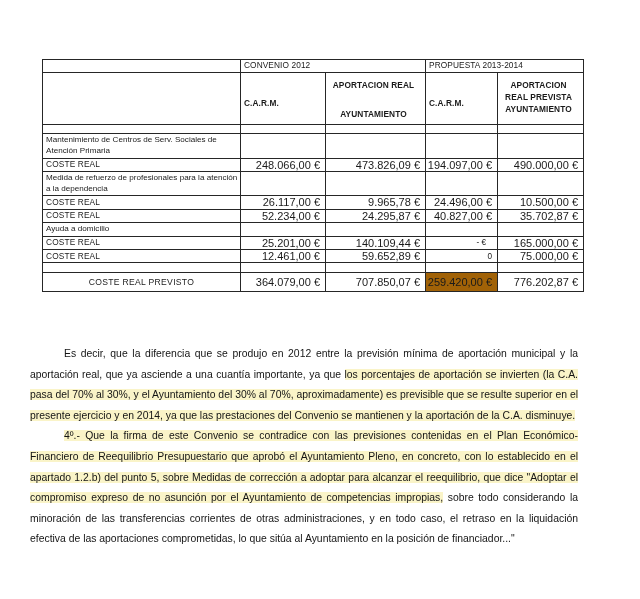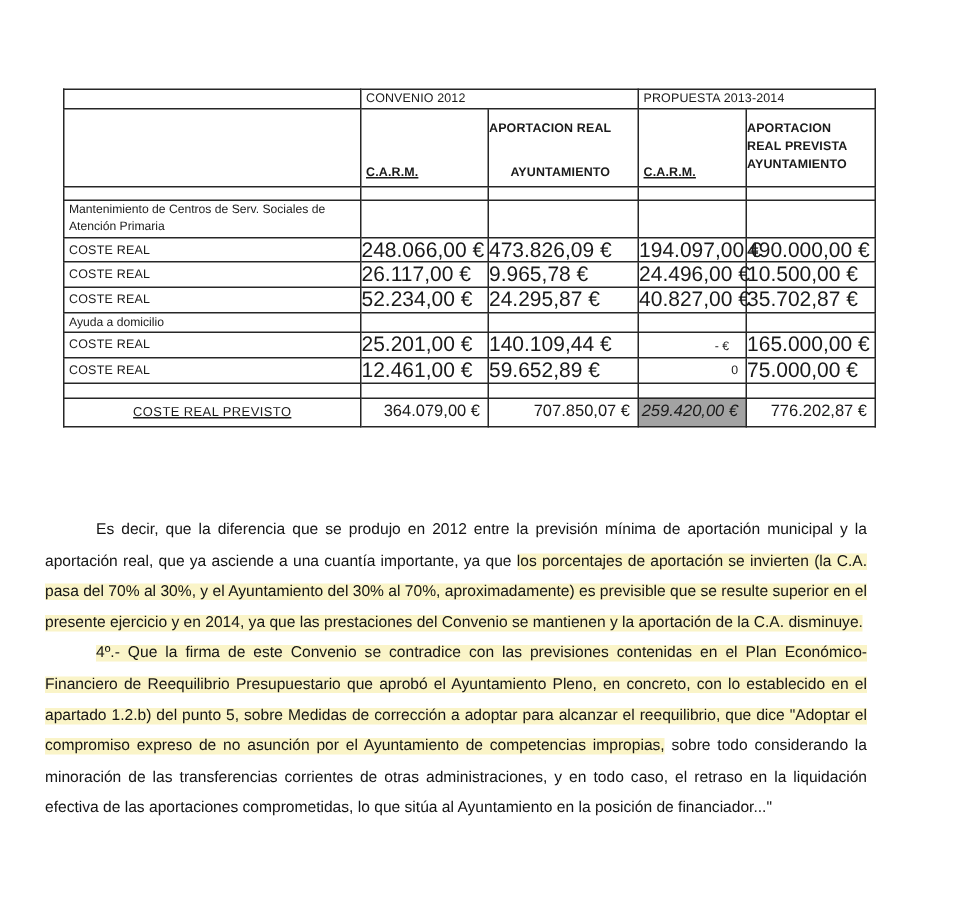--- a/index.html
+++ b/index.html
@@ -62,7 +62,7 @@
     position: absolute;
     top: 6px;
     left: 0; right: 4px;
-    text-align: left;
+    text-align: center;
     font-weight: bold;
     font-size: 8.3px;
     line-height: 1.45;

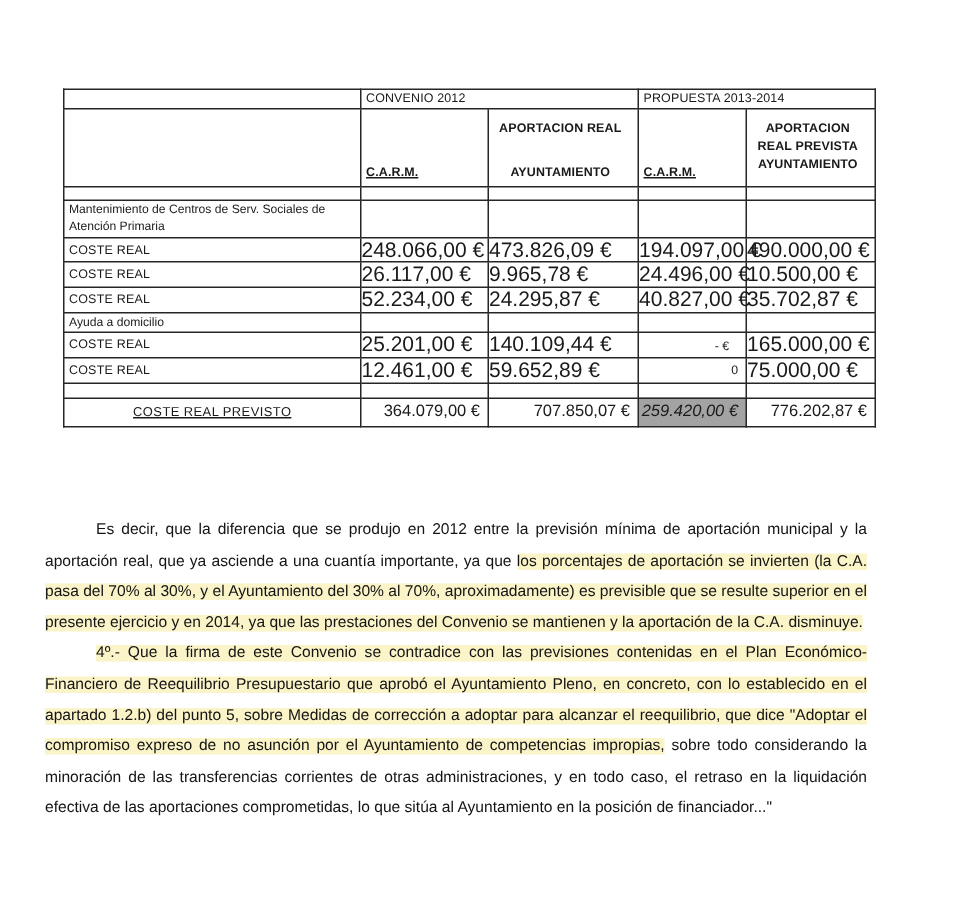--- a/index.html
+++ b/index.html
@@ -70,12 +70,11 @@
   }
   .hd-sub .bottom-left {
     position: absolute;
-    bottom: 5px;
+    bottom: 16px;
     left: 3px;
     font-weight: bold;
     font-size: 8.3px;
     letter-spacing: 0.1px;
-    text-decoration: underline;
   }
   .hd-sub .bottom-center {
     position: absolute;

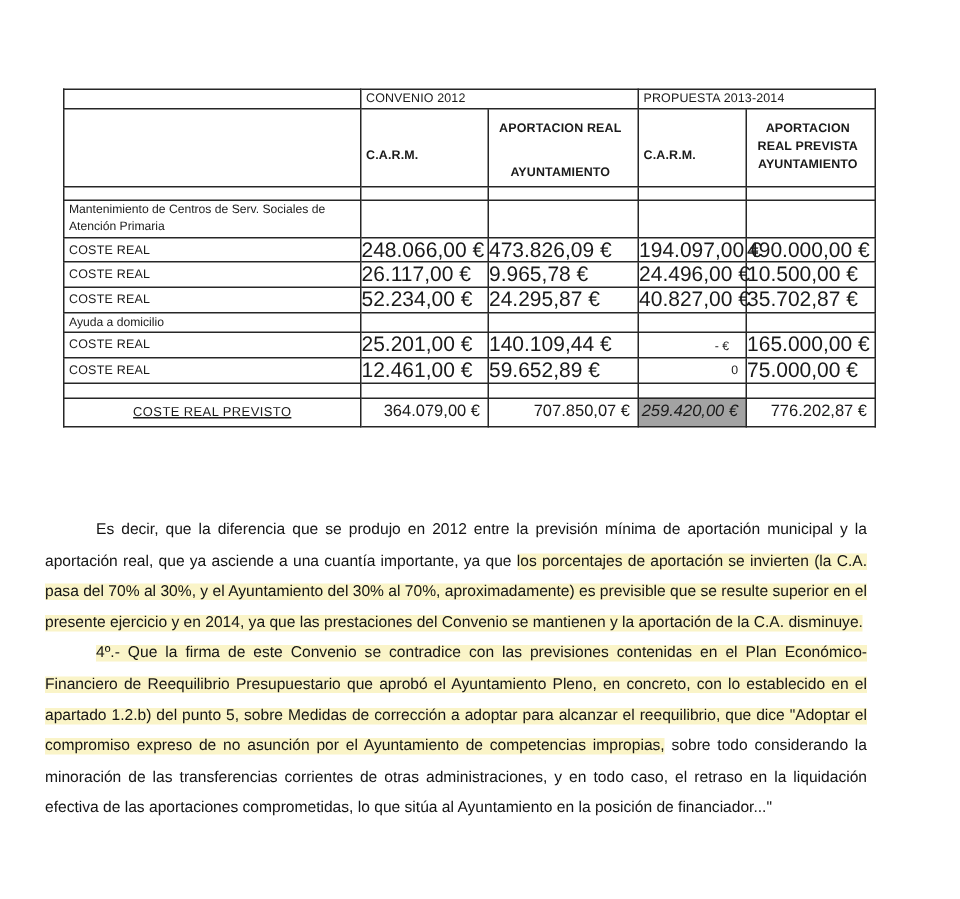--- a/index.html
+++ b/index.html
@@ -105,10 +105,10 @@
   }
   .cost-row td { height: 12px; }
   .num {
-    text-align: left;
+    text-align: right;
     padding: 0 5px 0 0 !important;
     font-weight: bold;
-    font-size: 14px;
+    font-size: 11px;
     white-space: nowrap;
   }
   .num-dash {

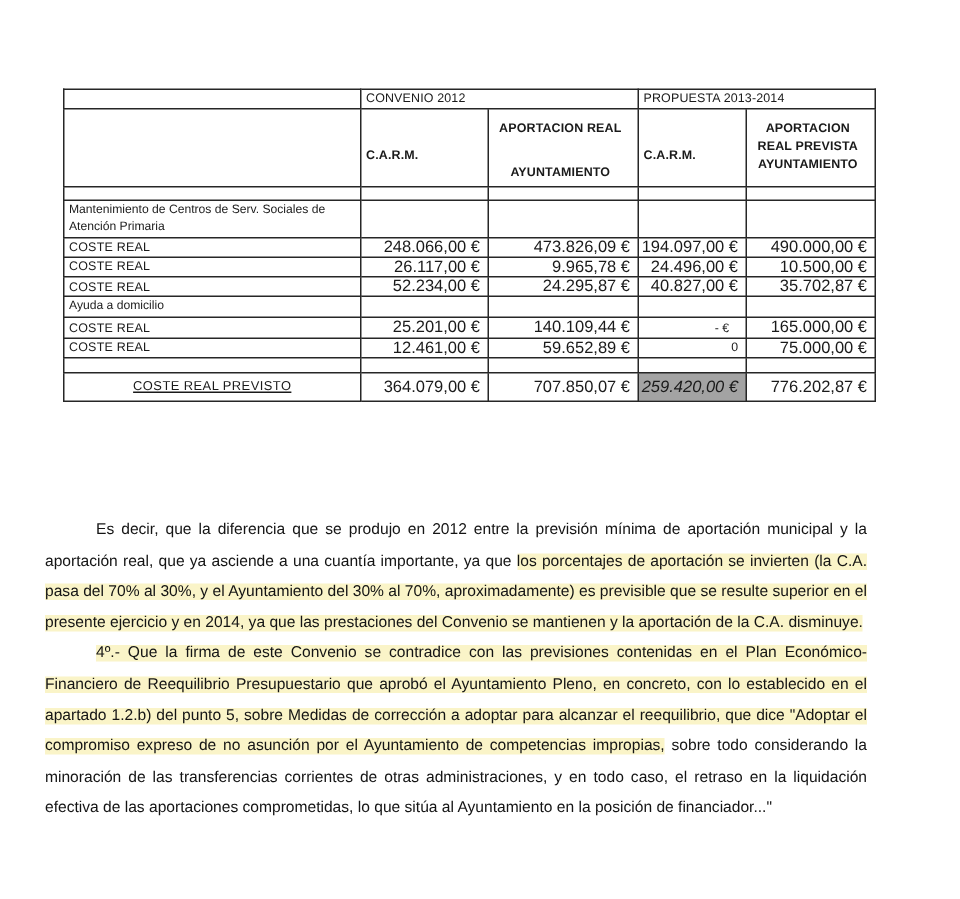--- a/index.html
+++ b/index.html
@@ -224,6 +224,13 @@
         <td class="num">490.000,00 €</td>
       </tr>
 
+      <tr class="desc-row">
+        <td class="desc-cell">Medida de refuerzo de profesionales para la atención a la dependencia</td>
+        <td></td>
+        <td></td>
+        <td></td>
+        <td></td>
+      </tr>
       <tr class="cost-row">
         <td class="cost-label">COSTE REAL</td>
         <td class="num">26.117,00 €</td>

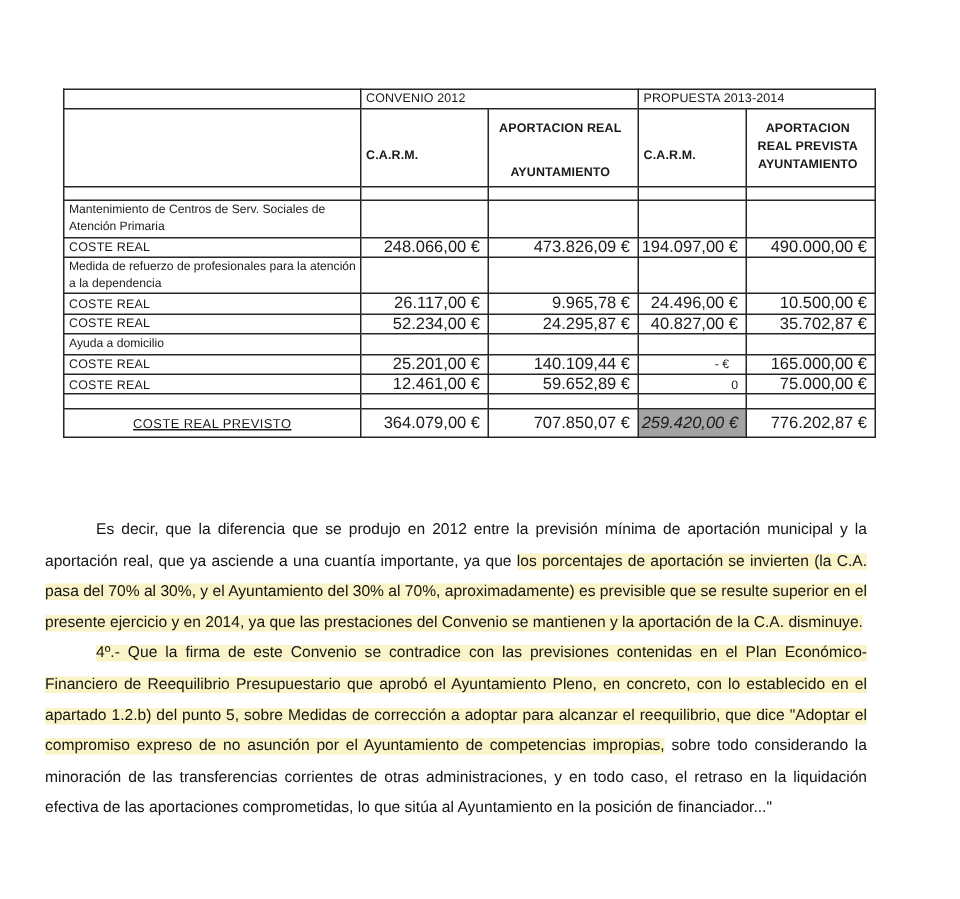--- a/index.html
+++ b/index.html
@@ -132,7 +132,6 @@
     font-weight: bold;
     font-size: 8.6px;
     letter-spacing: 0.3px;
-    text-decoration: underline;
   }
   .total-num {
     text-align: right;

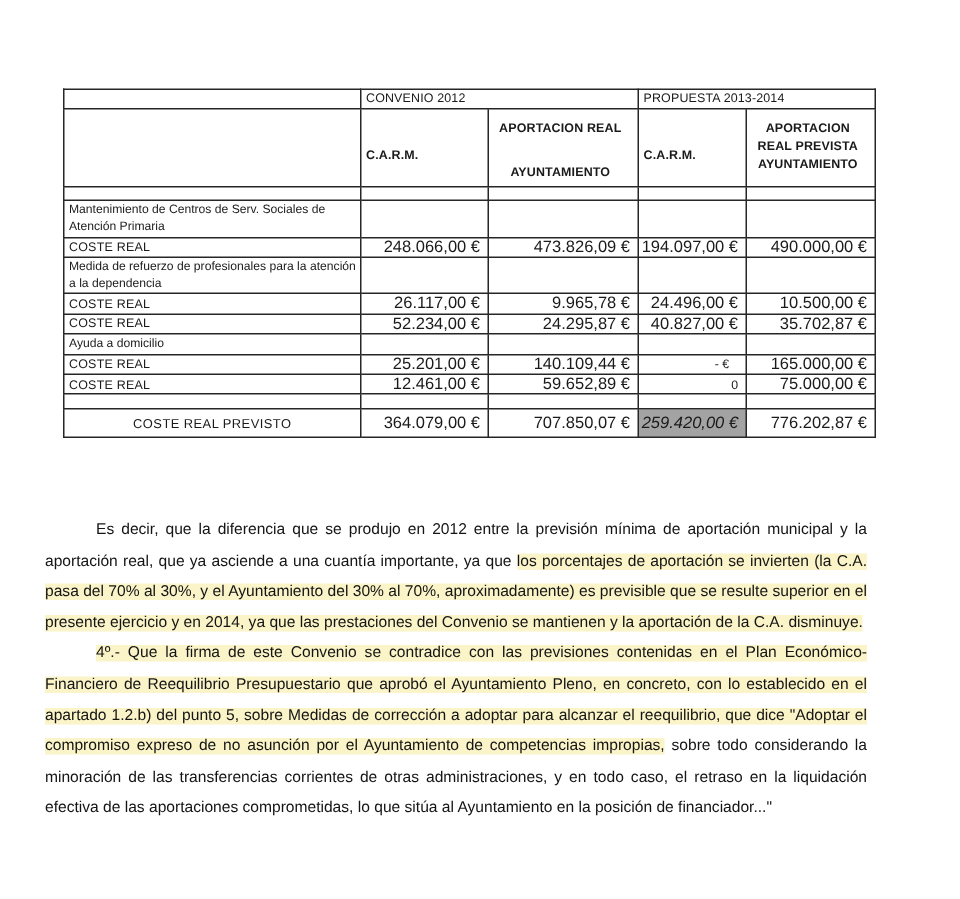--- a/index.html
+++ b/index.html
@@ -139,7 +139,7 @@
     font-size: 11px;
     white-space: nowrap;
   }
-  .tinted { background: #a3a3a3; font-style: italic; }
+  .tinted { background: #a16207; }
 
   
   .doc-body {

